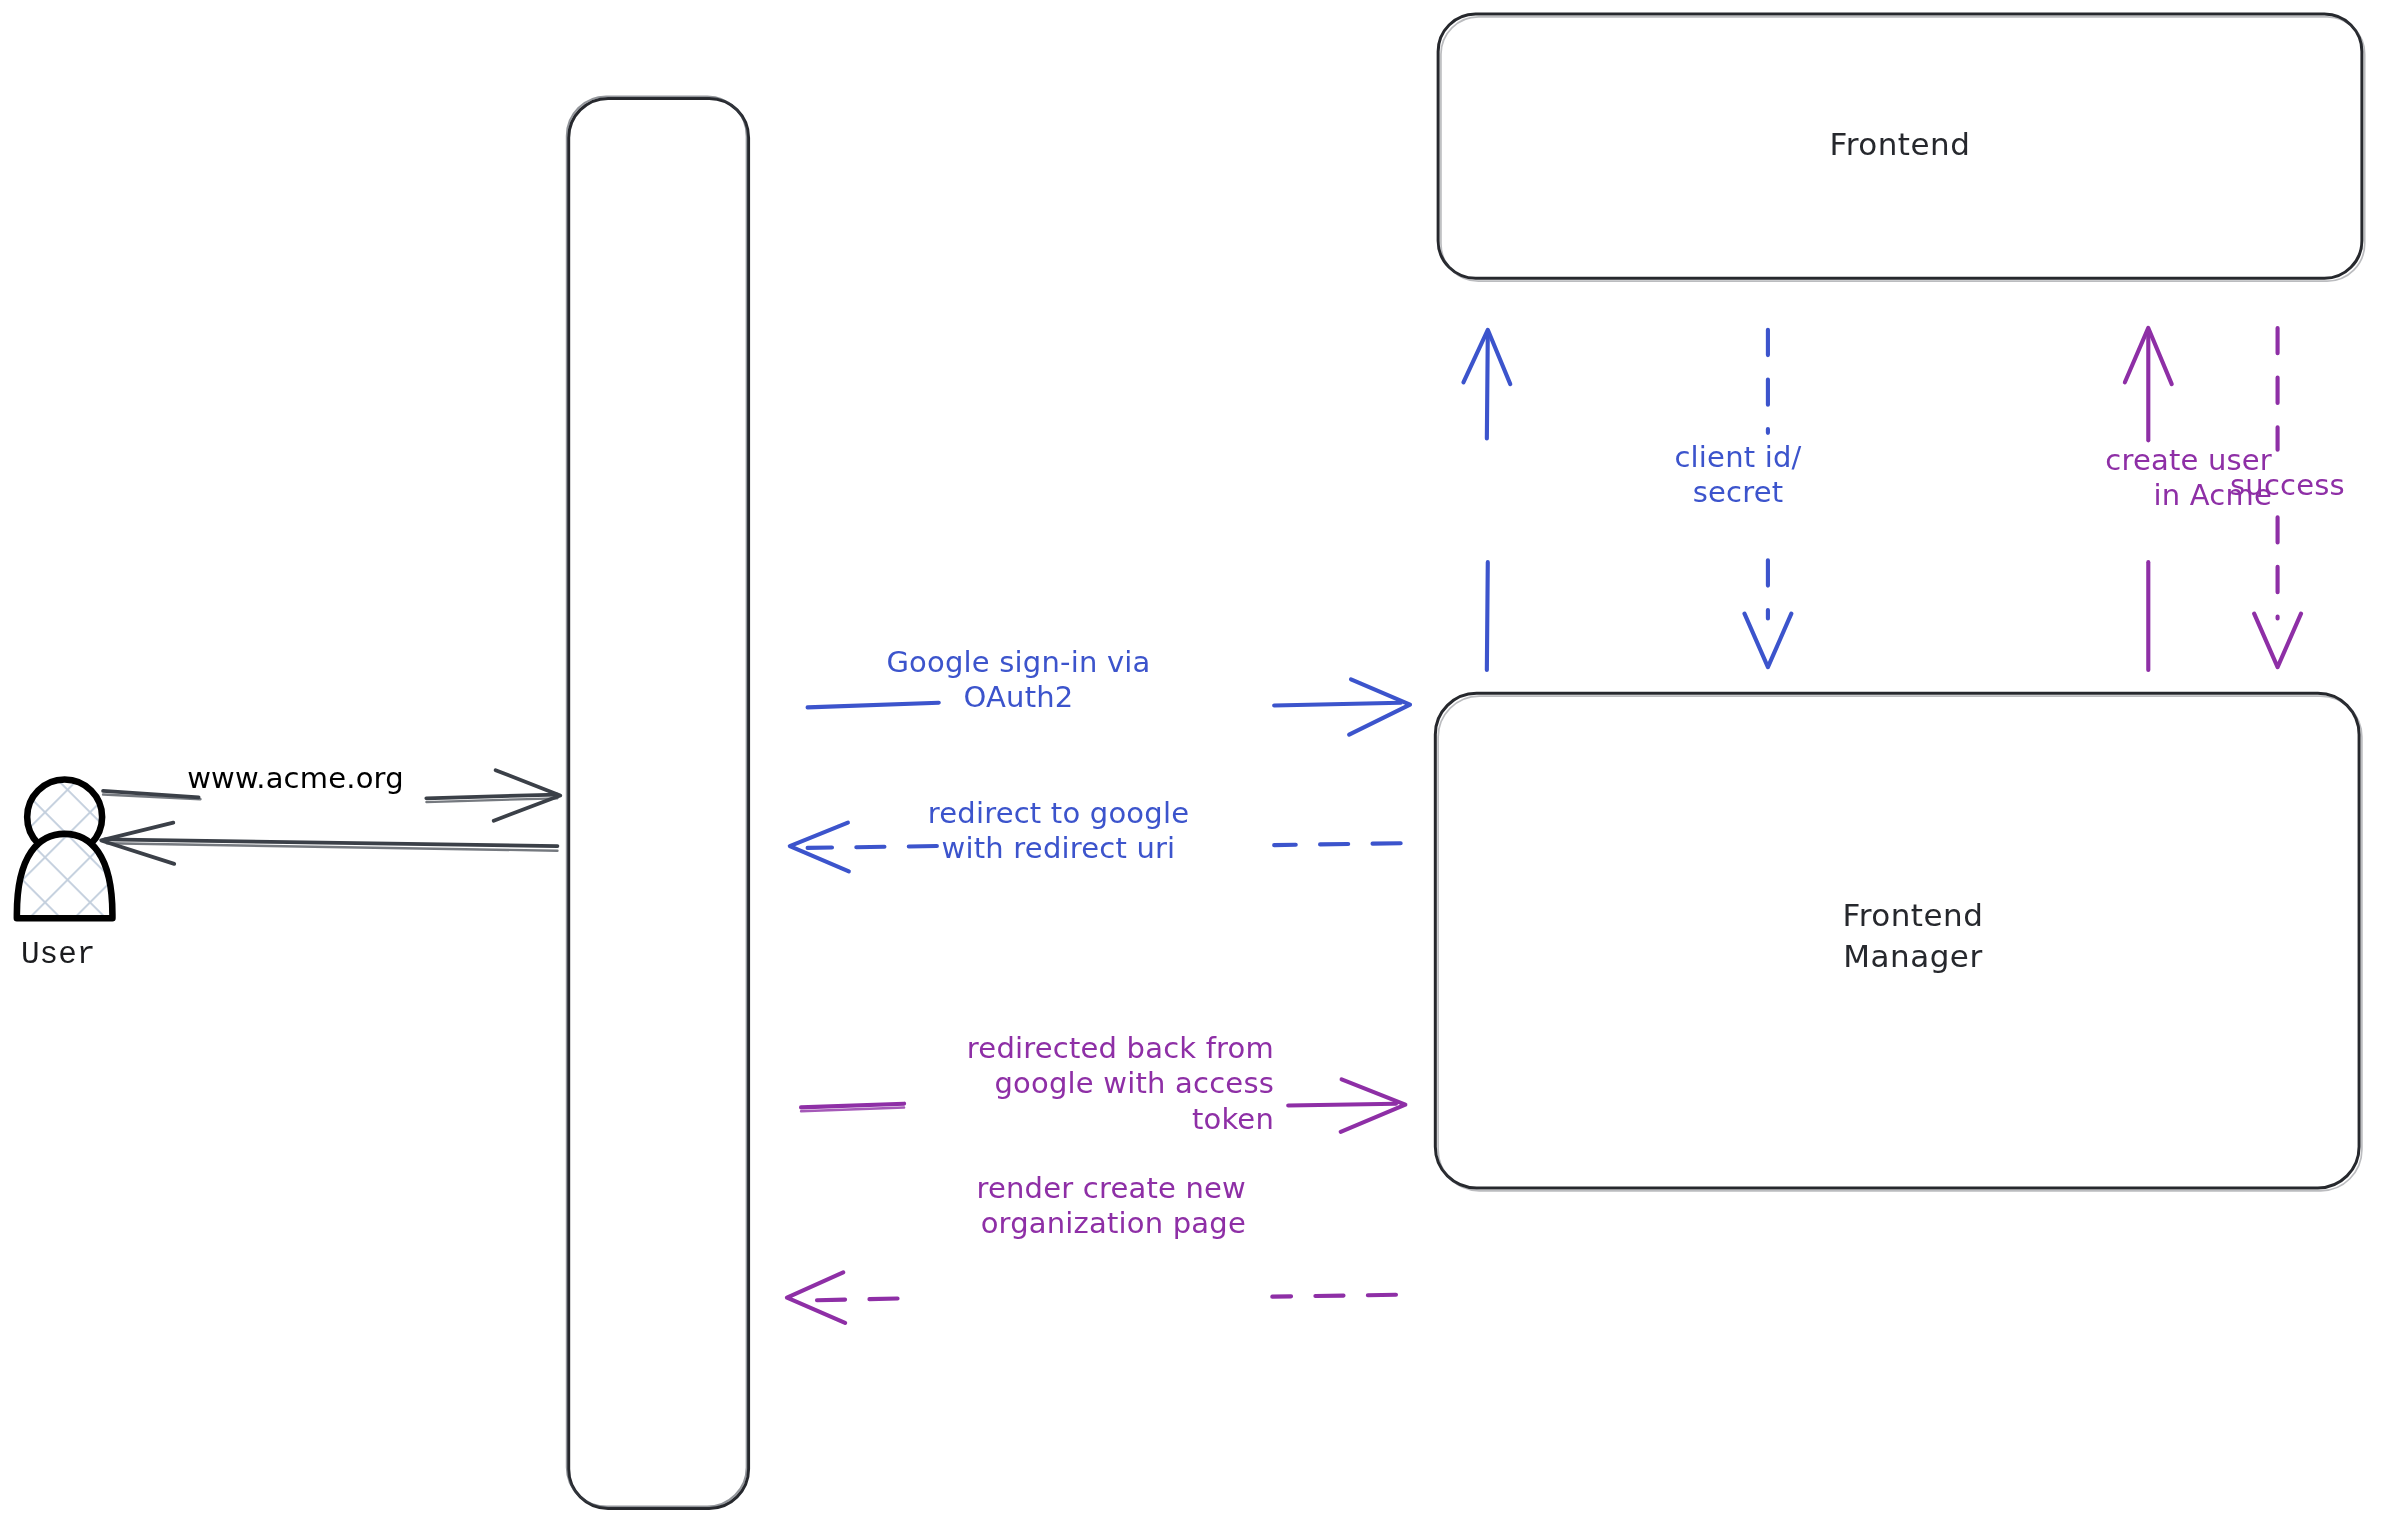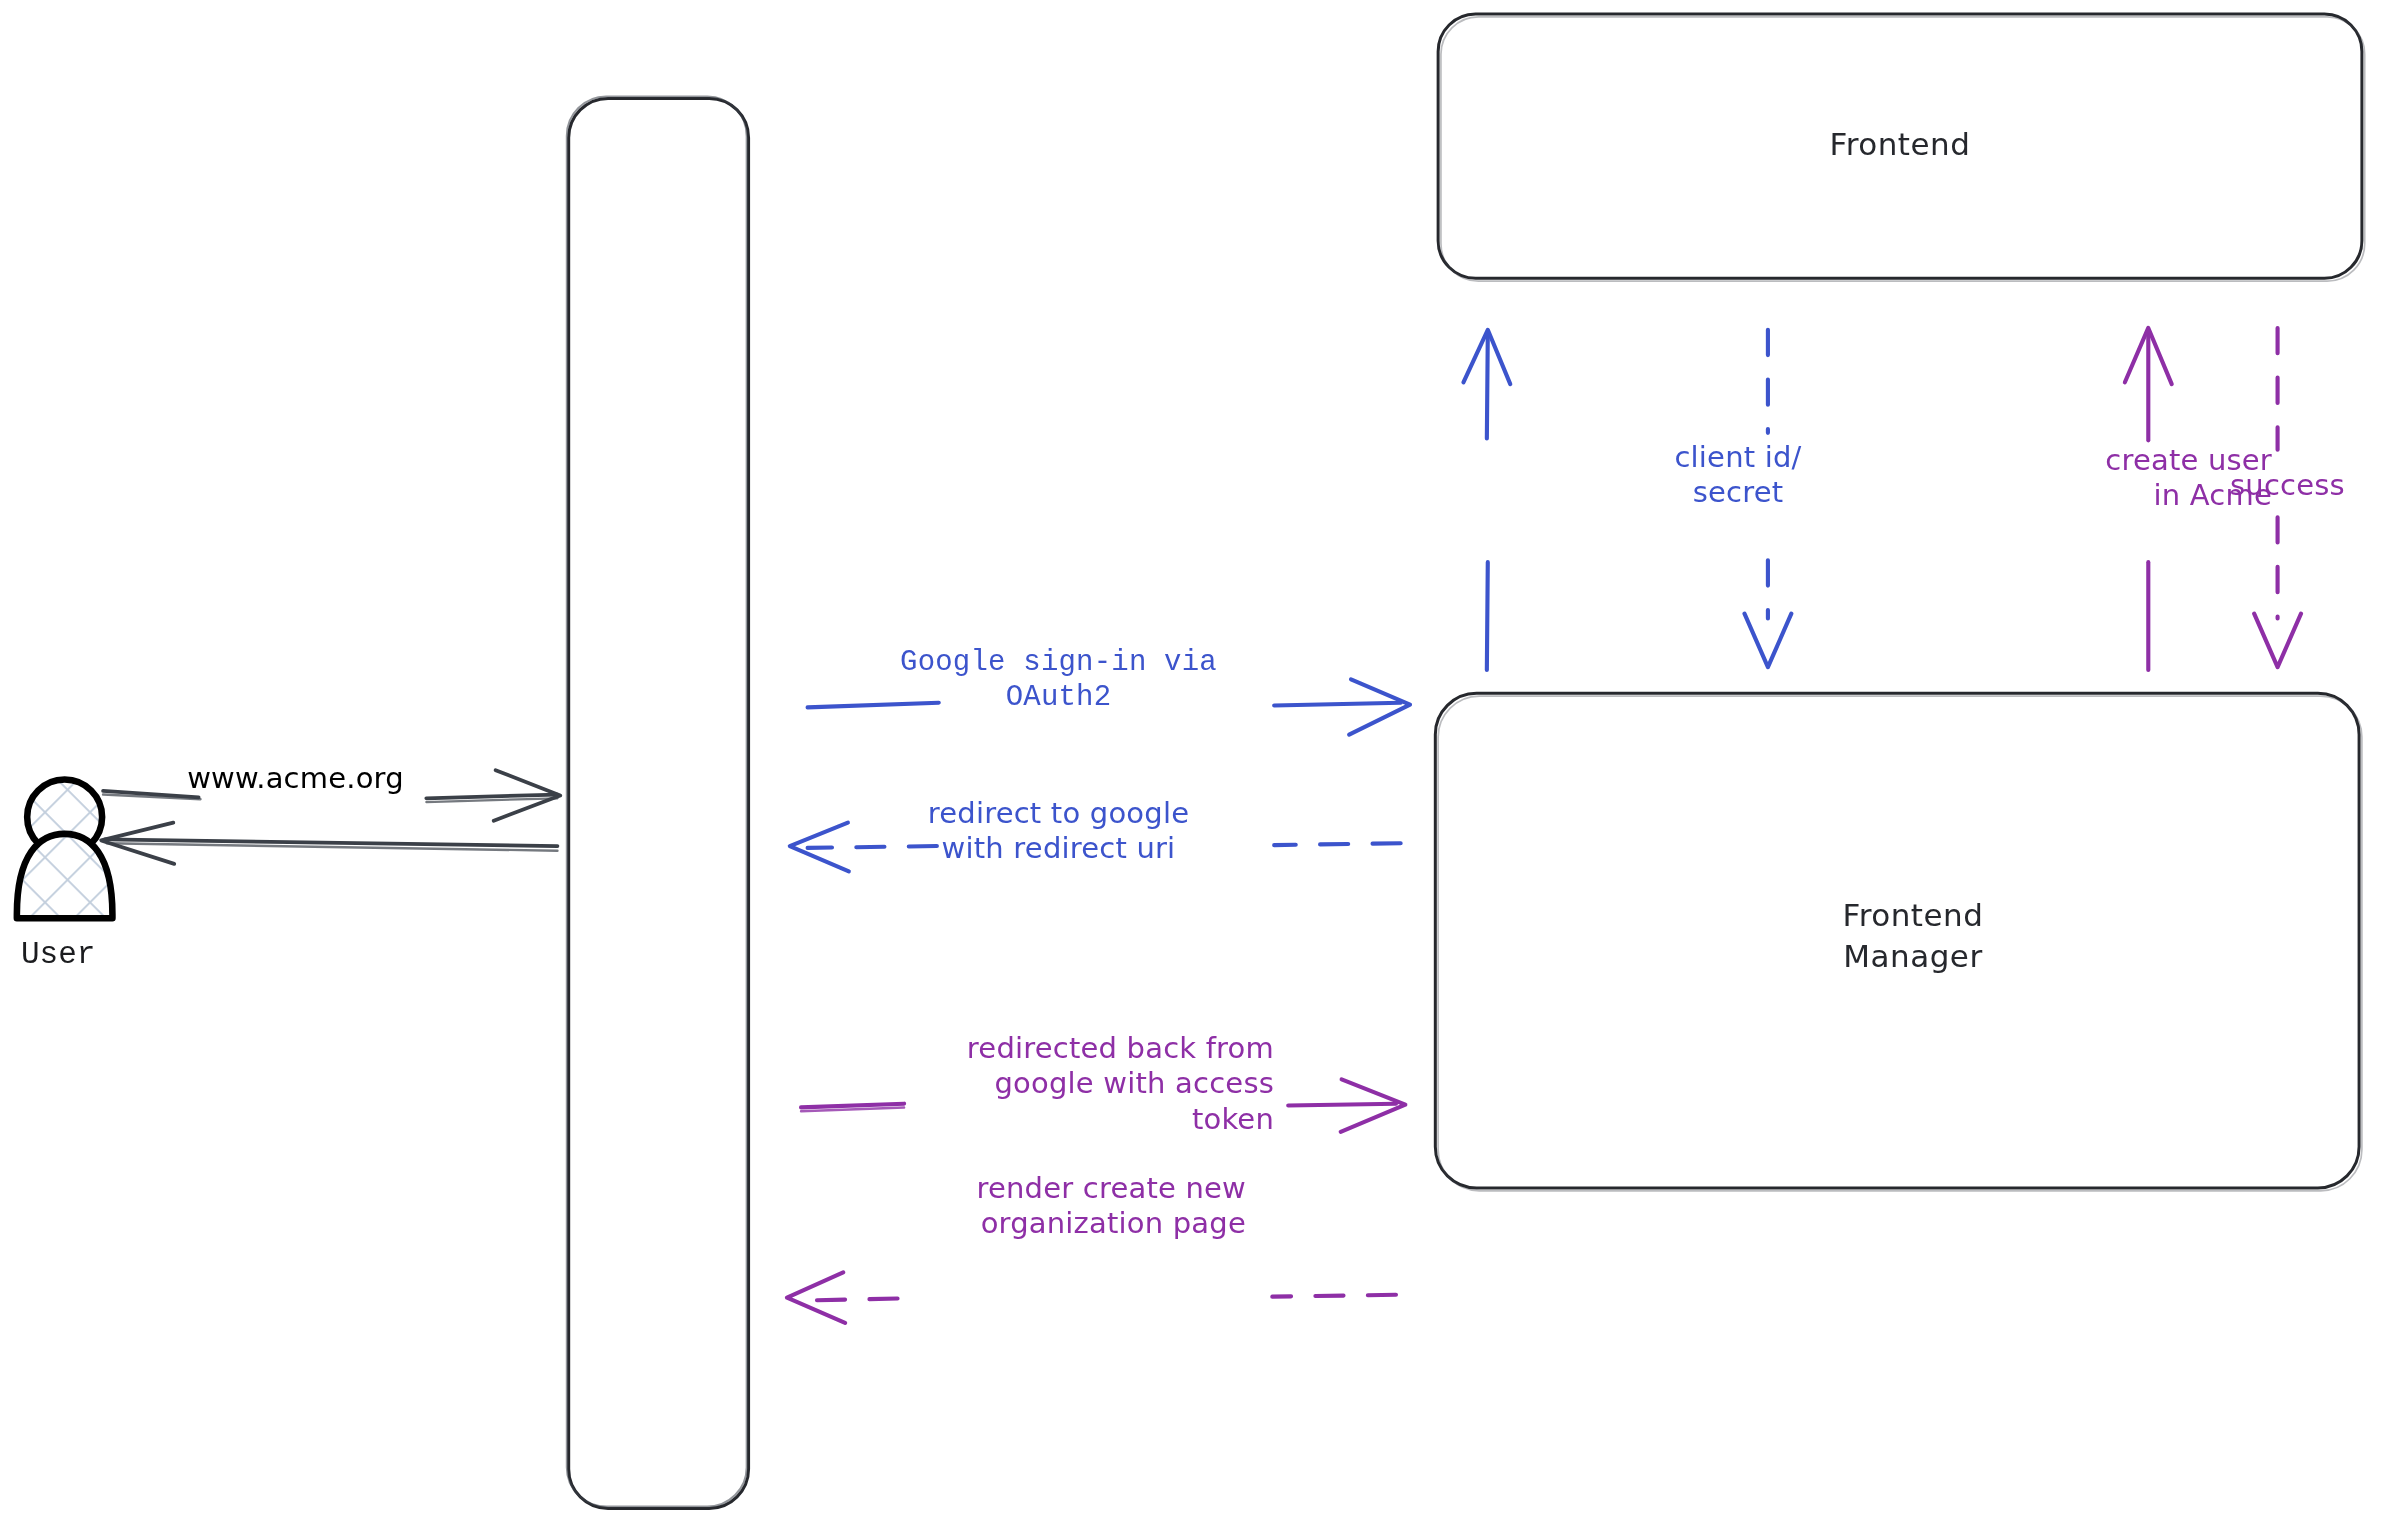--- a/index.html
+++ b/index.html
@@ -65,7 +65,7 @@
   #label-frontend-mgr  { left: 1435px; top: 895px;  width: 924px; padding-left: 16px; }
 
   #label-acme-url        { left: 141px;  top: 761px;  width: 309px; }
-  #label-google-signin   { left: 871px;  top: 645px;  width: 375px; font-family: Liberation Mono, monospace; }
+  #label-google-signin   { left: 831px;  top: 645px;  width: 375px; }
   #label-redirect-google { left: 871px;  top: 796px;  width: 375px; }
   #label-redirected-back { left: 871px;  top: 1031px; width: 403px; }
   #label-render-org      { left: 871px;  top: 1171px; width: 375px; }

